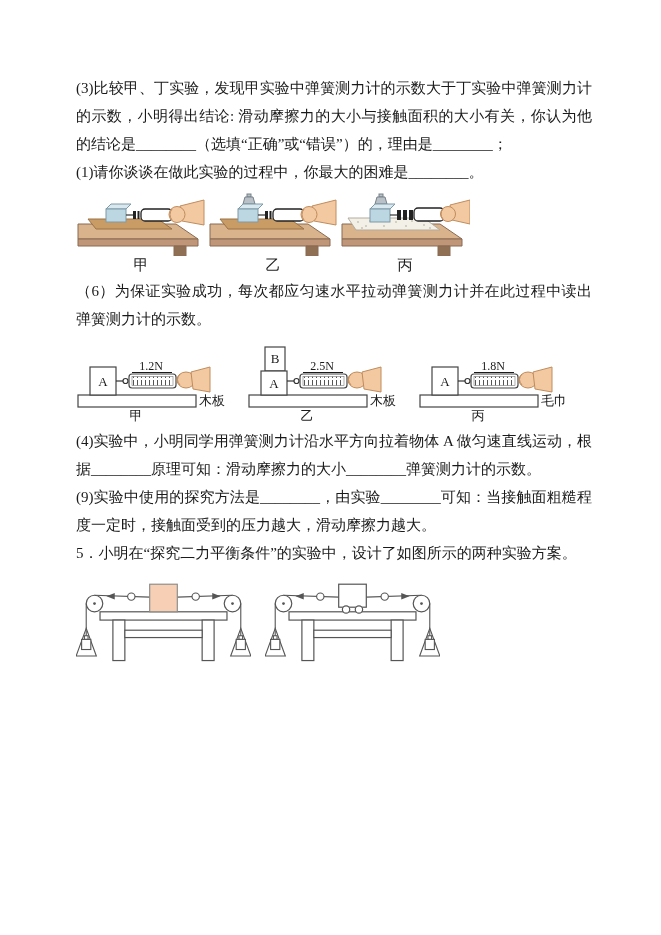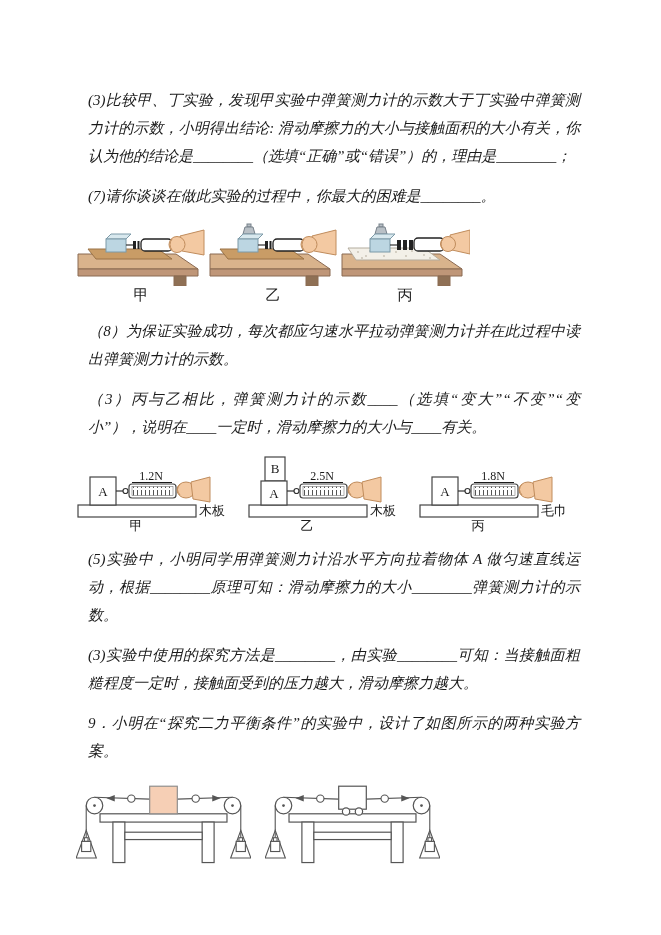--- a/index.html
+++ b/index.html
@@ -8,7 +8,7 @@
     font-family:"Liberation Serif","DejaVu Serif",serif; color:#1a1a1a;
   }
   .page { position:absolute; left:76px; top:74px; width:516px; font-size:15px; line-height:28px; text-align:justify; }
-  p.qtext { margin:12px;font-style:italic; }
+  p.qtext { margin:0; }
   .fig { display:flex; align-items:flex-end; }
   .fig7 { margin:6px 0 2px 0; gap:2px; }
   .fig8 { margin:10px 0 4px 0; gap:0; }

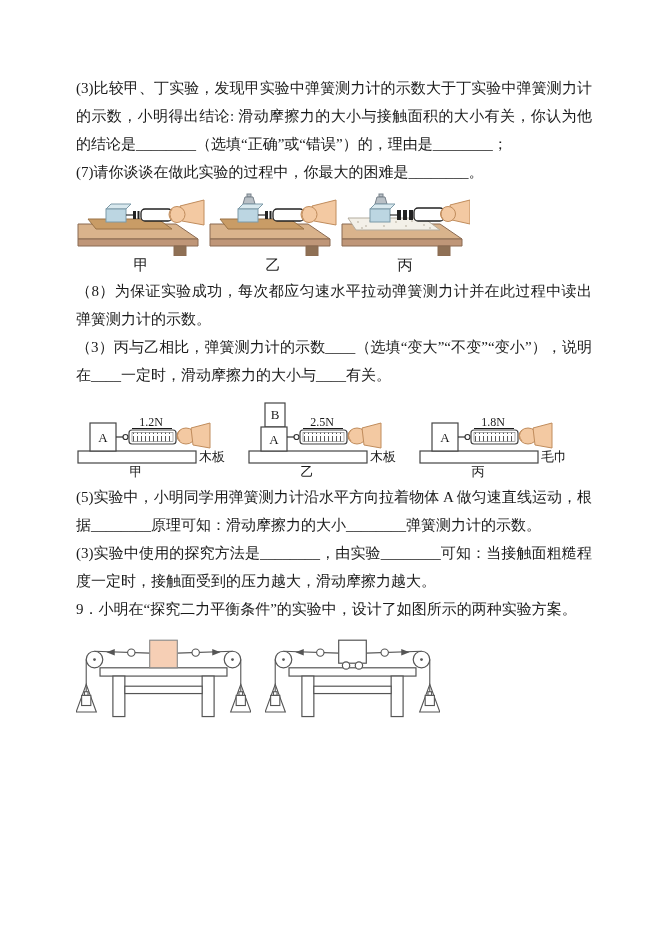--- a/index.html
+++ b/index.html
@@ -64,7 +64,7 @@
 <div class="page">
 
   <p class="qtext">(3)比较甲、丁实验，发现甲实验中弹簧测力计的示数大于丁实验中弹簧测力计的示数，小明得出结论: 滑动摩擦力的大小与接触面积的大小有关，你认为他的结论是________（选填“正确”或“错误”）的，理由是________；</p>
-  <p class="qtext">(7)请你谈谈在做此实验的过程中，你最大的困难是________。</p>
+  <p class="qtext">(1)请你谈谈在做此实验的过程中，你最大的困难是________。</p>
 
   <div class="fig fig7">
     <figure>

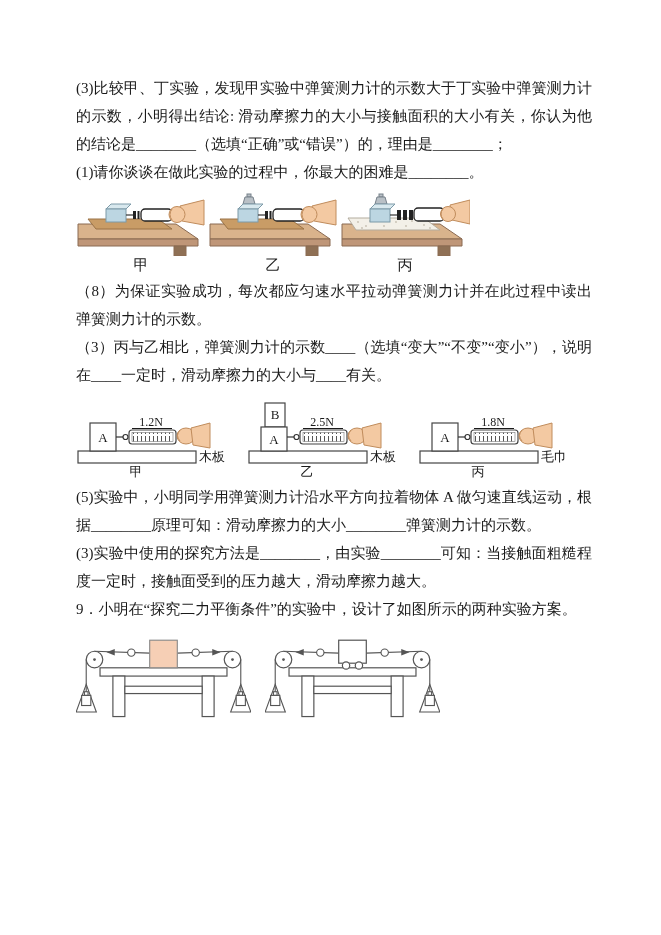--- a/index.html
+++ b/index.html
@@ -170,7 +170,7 @@
     </figure>
   </div>
 
-  <p class="qtext">（8）为保证实验成功，每次都应匀速水平拉动弹簧测力计并在此过程中读出弹簧测力计的示数。</p>
+  <p class="qtext">（6）为保证实验成功，每次都应匀速水平拉动弹簧测力计并在此过程中读出弹簧测力计的示数。</p>
   <p class="qtext">（3）丙与乙相比，弹簧测力计的示数____（选填“变大”“不变”“变小”），说明在____一定时，滑动摩擦力的大小与____有关。</p>
 
   <div class="fig fig8">

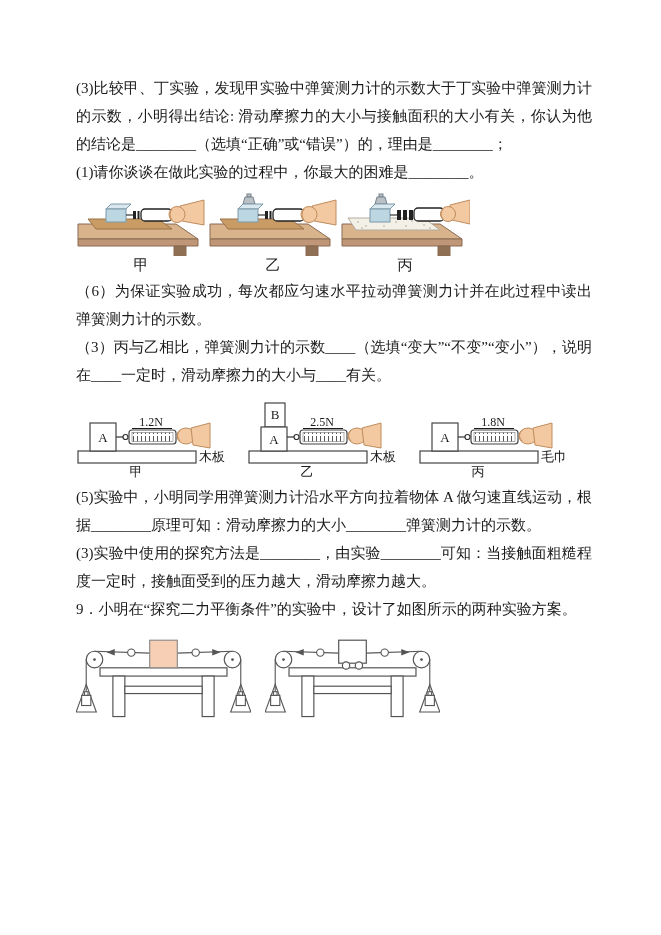--- a/index.html
+++ b/index.html
@@ -171,7 +171,6 @@
   </div>
 
   <p class="qtext">（6）为保证实验成功，每次都应匀速水平拉动弹簧测力计并在此过程中读出弹簧测力计的示数。</p>
-  <p class="qtext">（3）丙与乙相比，弹簧测力计的示数____（选填“变大”“不变”“变小”），说明在____一定时，滑动摩擦力的大小与____有关。</p>
 
   <div class="fig fig8">
     <figure>

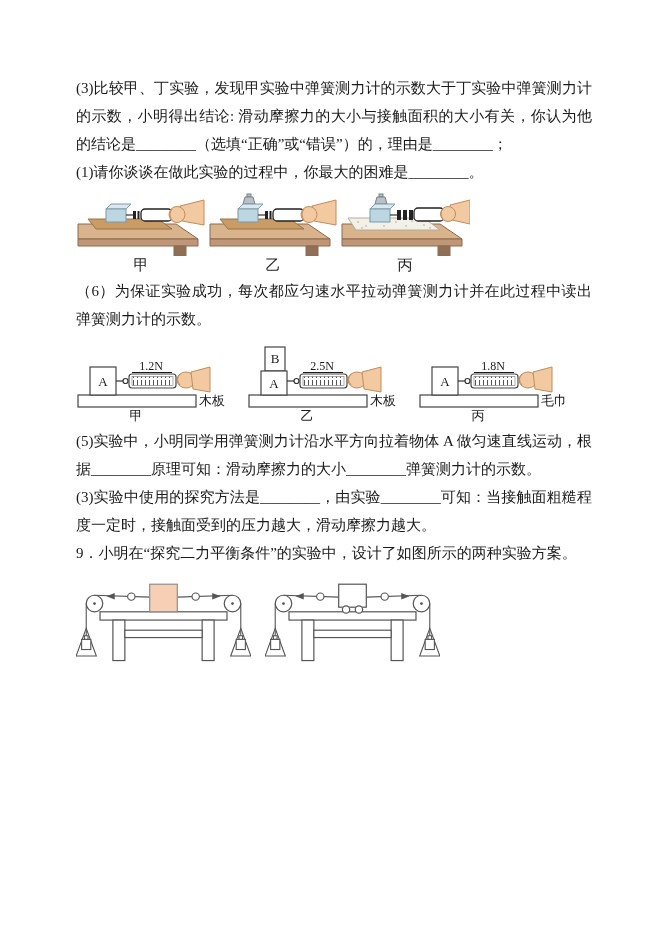--- a/index.html
+++ b/index.html
@@ -253,7 +253,7 @@
     </figure>
   </div>
 
-  <p class="qtext">(5)实验中，小明同学用弹簧测力计沿水平方向拉着物体 A 做匀速直线运动，根据________原理可知：滑动摩擦力的大小________弹簧测力计的示数。</p>
+  <p class="qtext">(4)实验中，小明同学用弹簧测力计沿水平方向拉着物体 A 做匀速直线运动，根据________原理可知：滑动摩擦力的大小________弹簧测力计的示数。</p>
   <p class="qtext">(3)实验中使用的探究方法是________，由实验________可知：当接触面粗糙程度一定时，接触面受到的压力越大，滑动摩擦力越大。</p>
   <p class="qtext">9．小明在“探究二力平衡条件”的实验中，设计了如图所示的两种实验方案。</p>
 

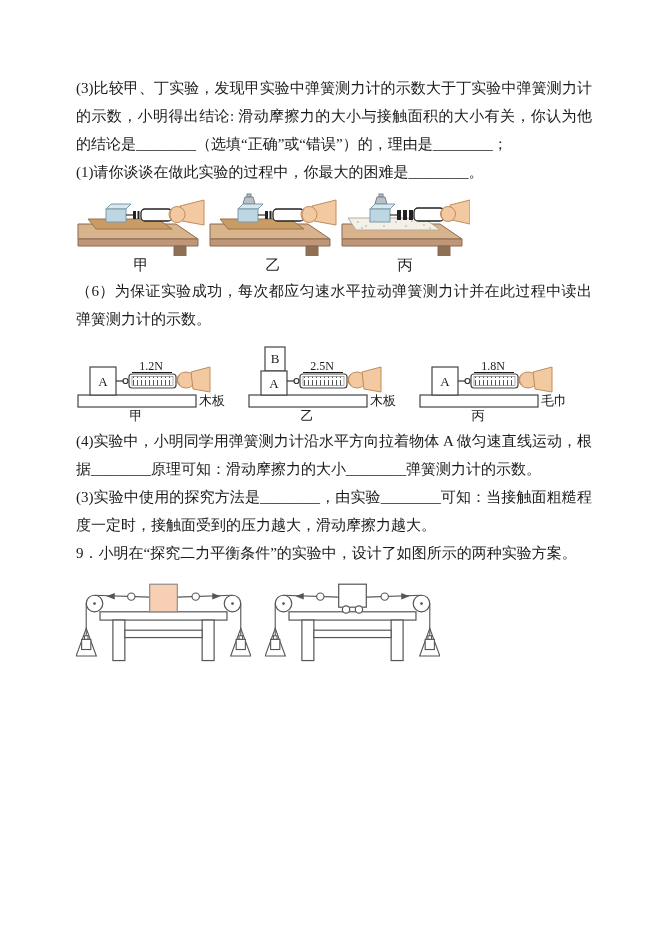--- a/index.html
+++ b/index.html
@@ -254,7 +254,7 @@
   </div>
 
   <p class="qtext">(4)实验中，小明同学用弹簧测力计沿水平方向拉着物体 A 做匀速直线运动，根据________原理可知：滑动摩擦力的大小________弹簧测力计的示数。</p>
-  <p class="qtext">(3)实验中使用的探究方法是________，由实验________可知：当接触面粗糙程度一定时，接触面受到的压力越大，滑动摩擦力越大。</p>
+  <p class="qtext">(9)实验中使用的探究方法是________，由实验________可知：当接触面粗糙程度一定时，接触面受到的压力越大，滑动摩擦力越大。</p>
   <p class="qtext">9．小明在“探究二力平衡条件”的实验中，设计了如图所示的两种实验方案。</p>
 
   <div class="fig fig9">

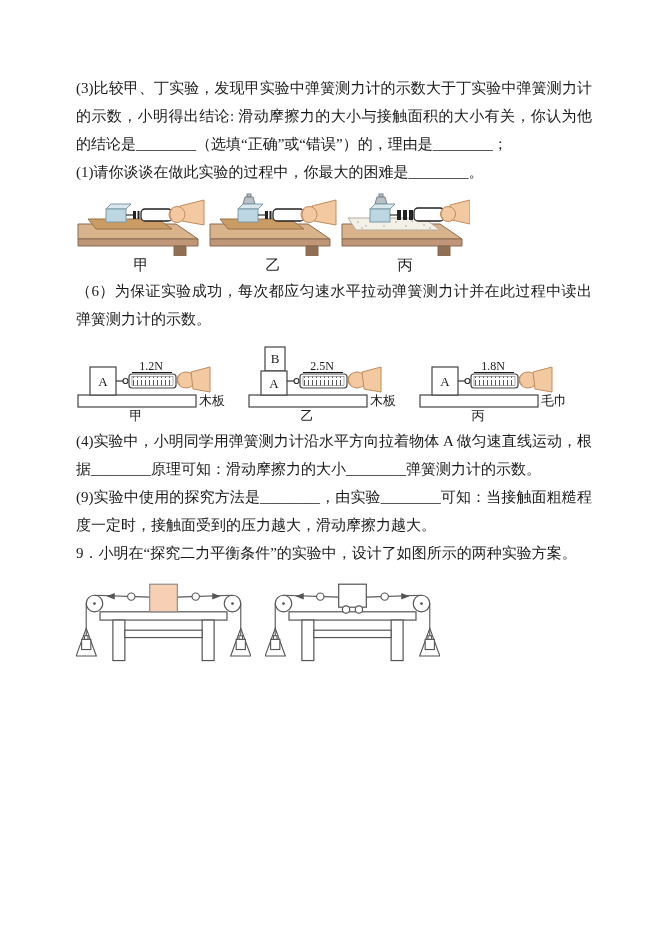--- a/index.html
+++ b/index.html
@@ -255,7 +255,7 @@
 
   <p class="qtext">(4)实验中，小明同学用弹簧测力计沿水平方向拉着物体 A 做匀速直线运动，根据________原理可知：滑动摩擦力的大小________弹簧测力计的示数。</p>
   <p class="qtext">(9)实验中使用的探究方法是________，由实验________可知：当接触面粗糙程度一定时，接触面受到的压力越大，滑动摩擦力越大。</p>
-  <p class="qtext">9．小明在“探究二力平衡条件”的实验中，设计了如图所示的两种实验方案。</p>
+  <p class="qtext">5．小明在“探究二力平衡条件”的实验中，设计了如图所示的两种实验方案。</p>
 
   <div class="fig fig9">
     <figure>

